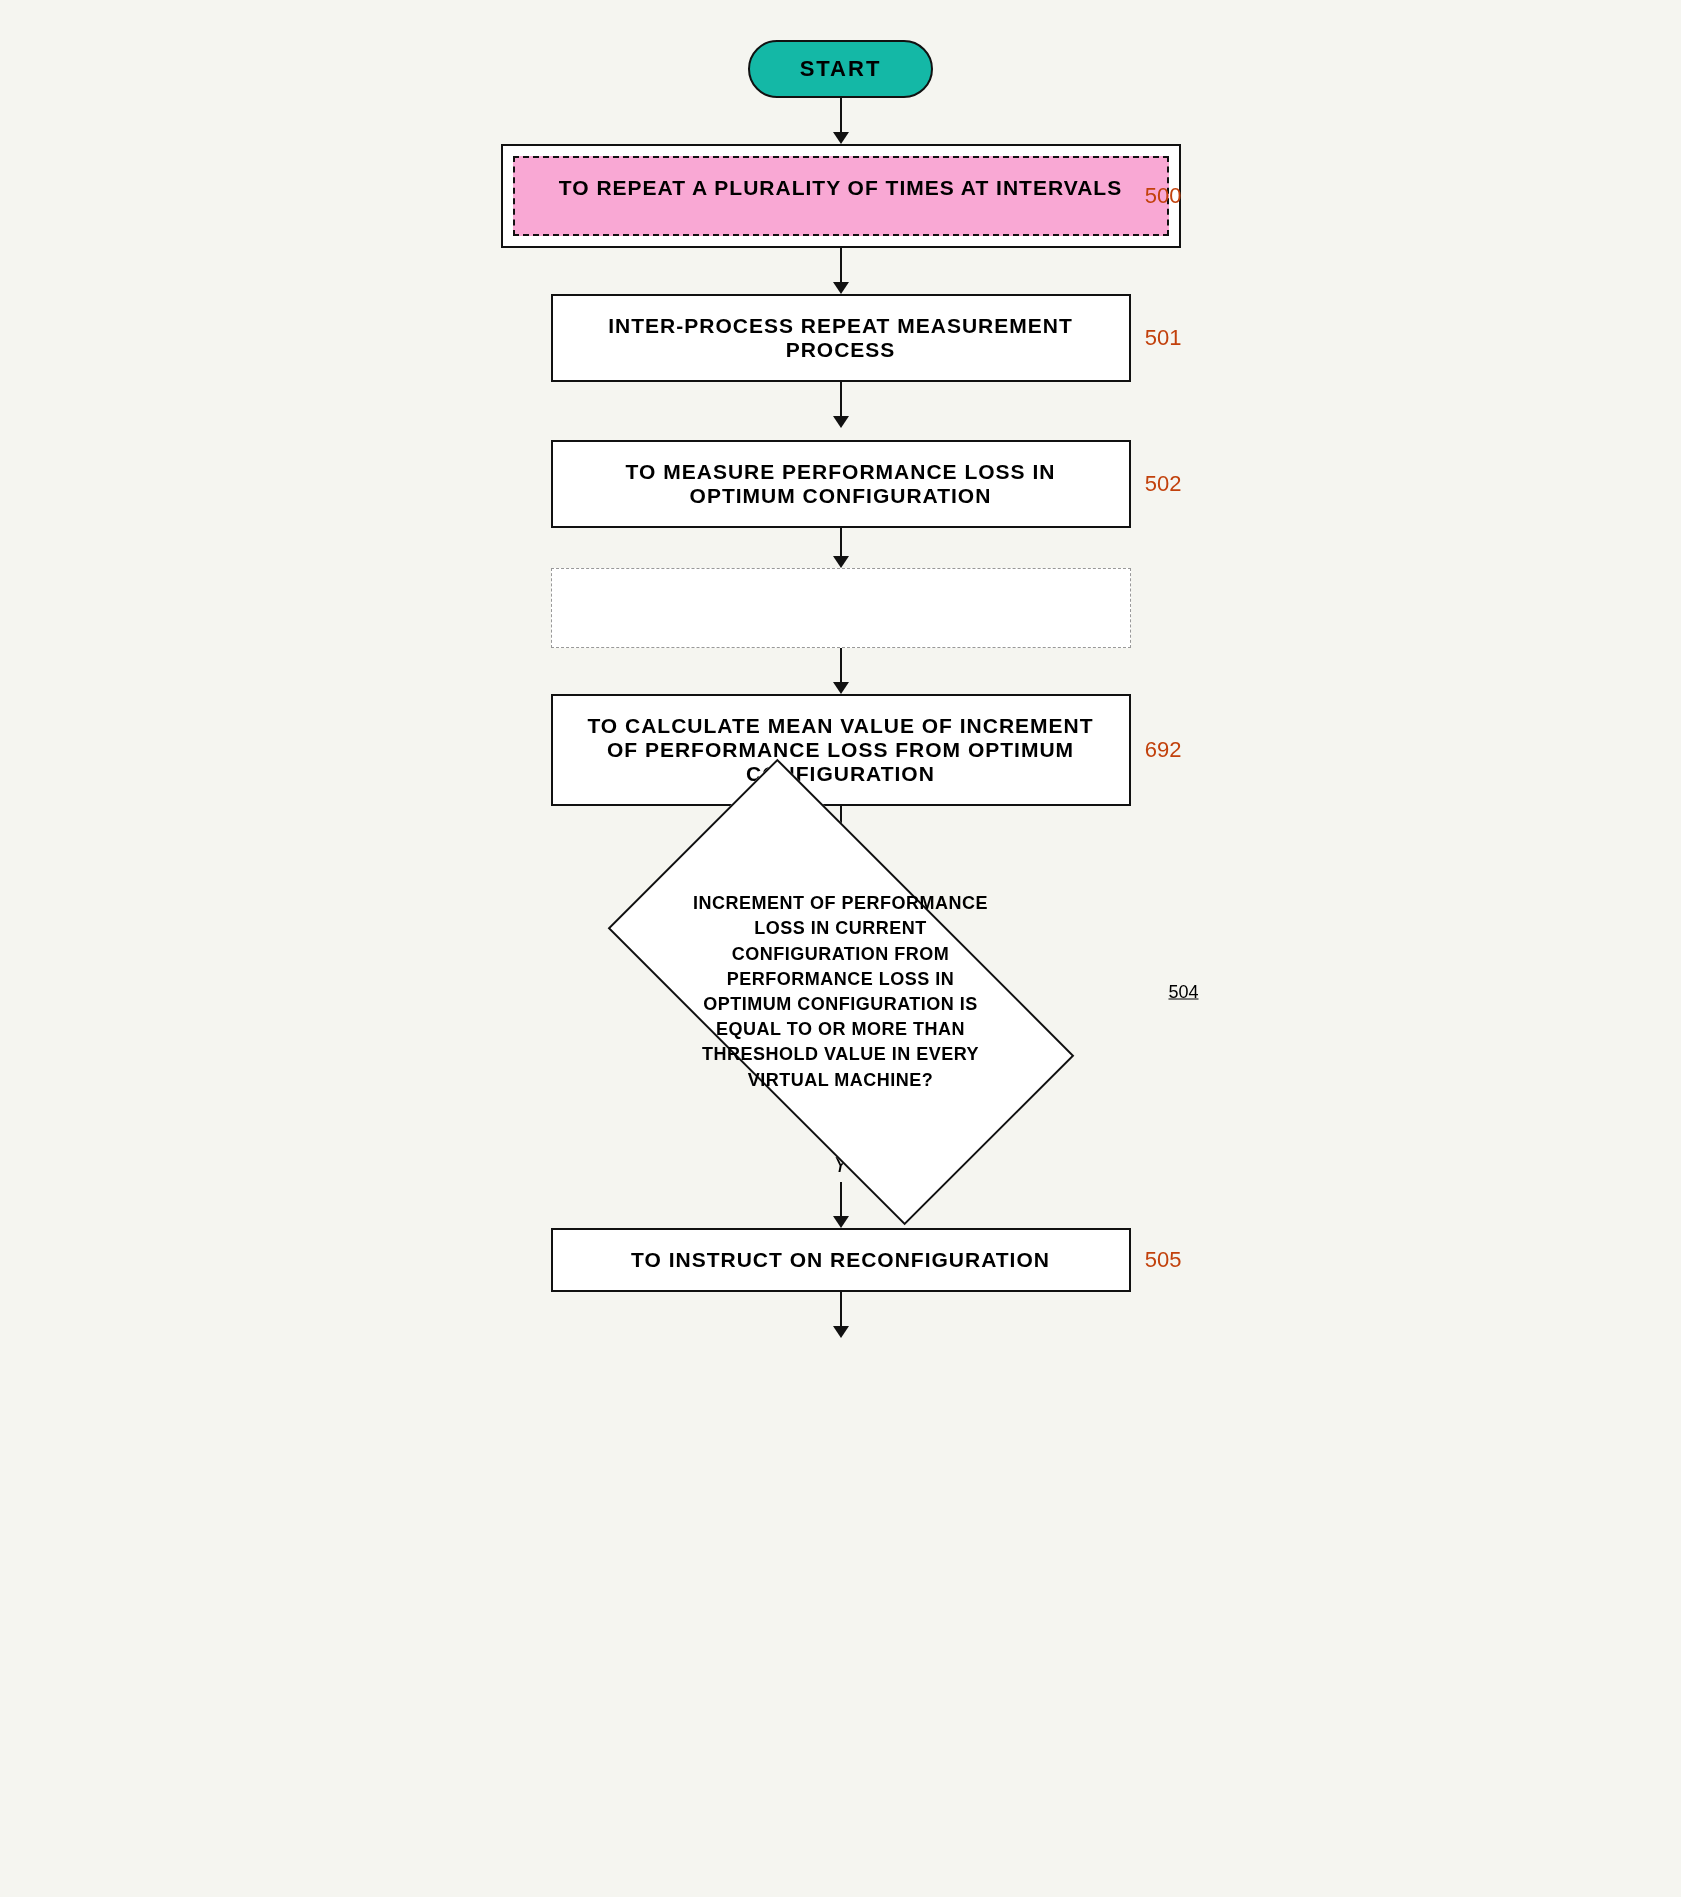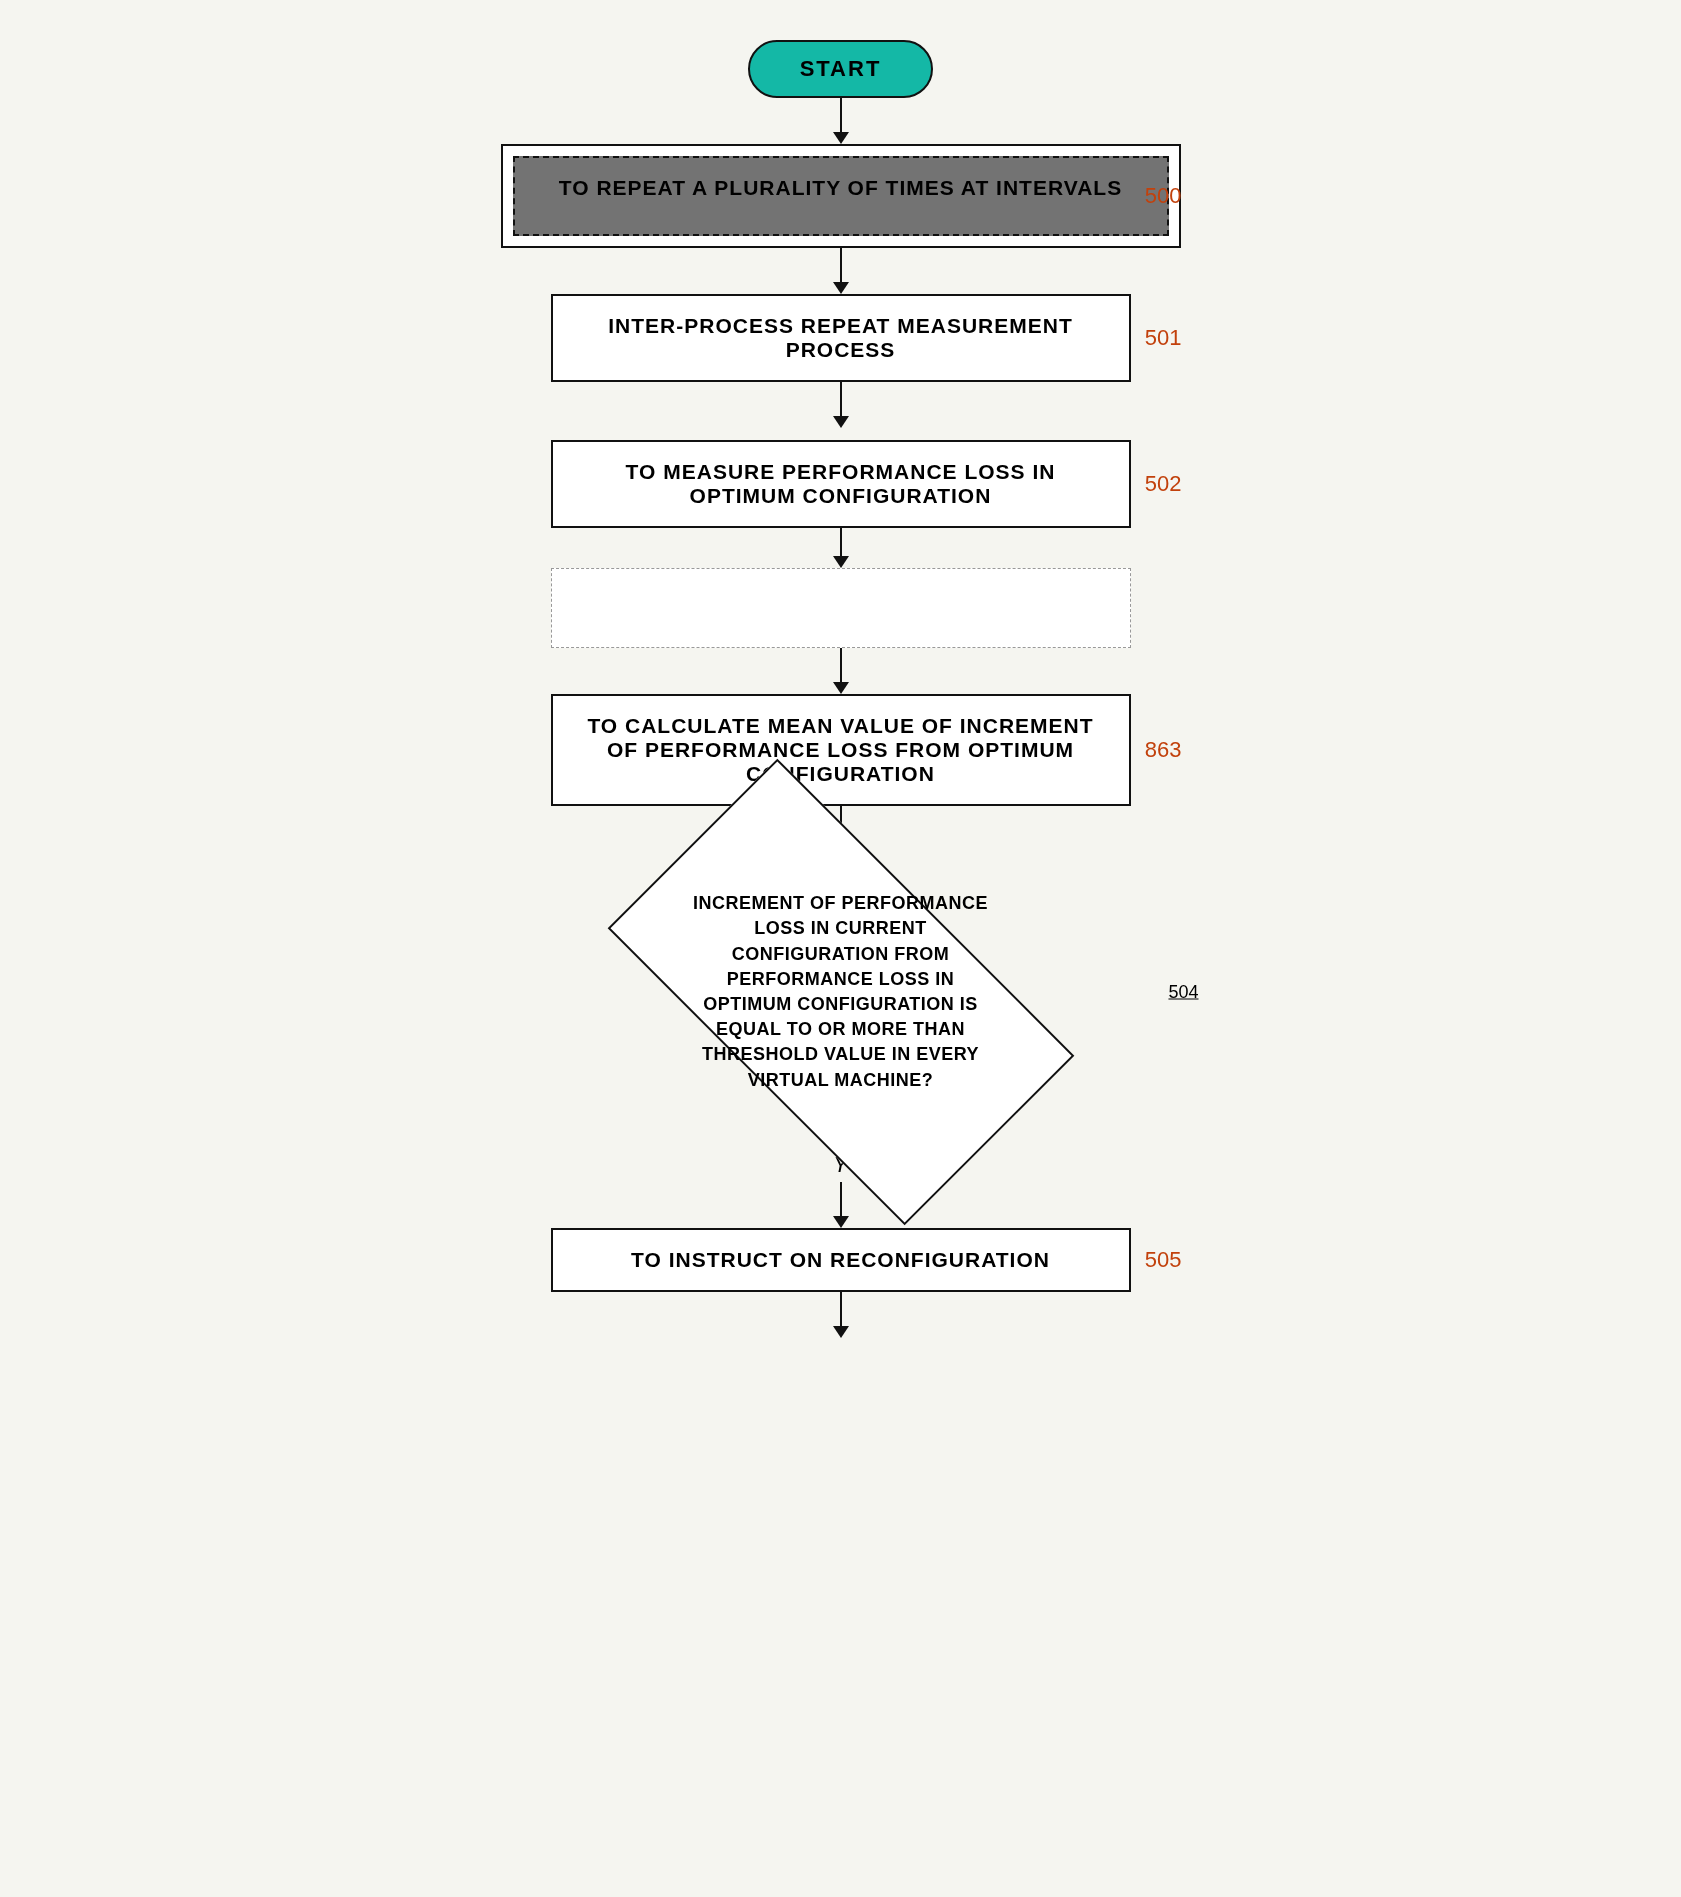--- a/index.html
+++ b/index.html
@@ -50,7 +50,7 @@
     }
     .rect-inner {
       border: 2px dashed #111;
-      background: #737373;
+      background: #f9a8d4;
       text-align: center;
       font-size: 21px;
       font-weight: bold;

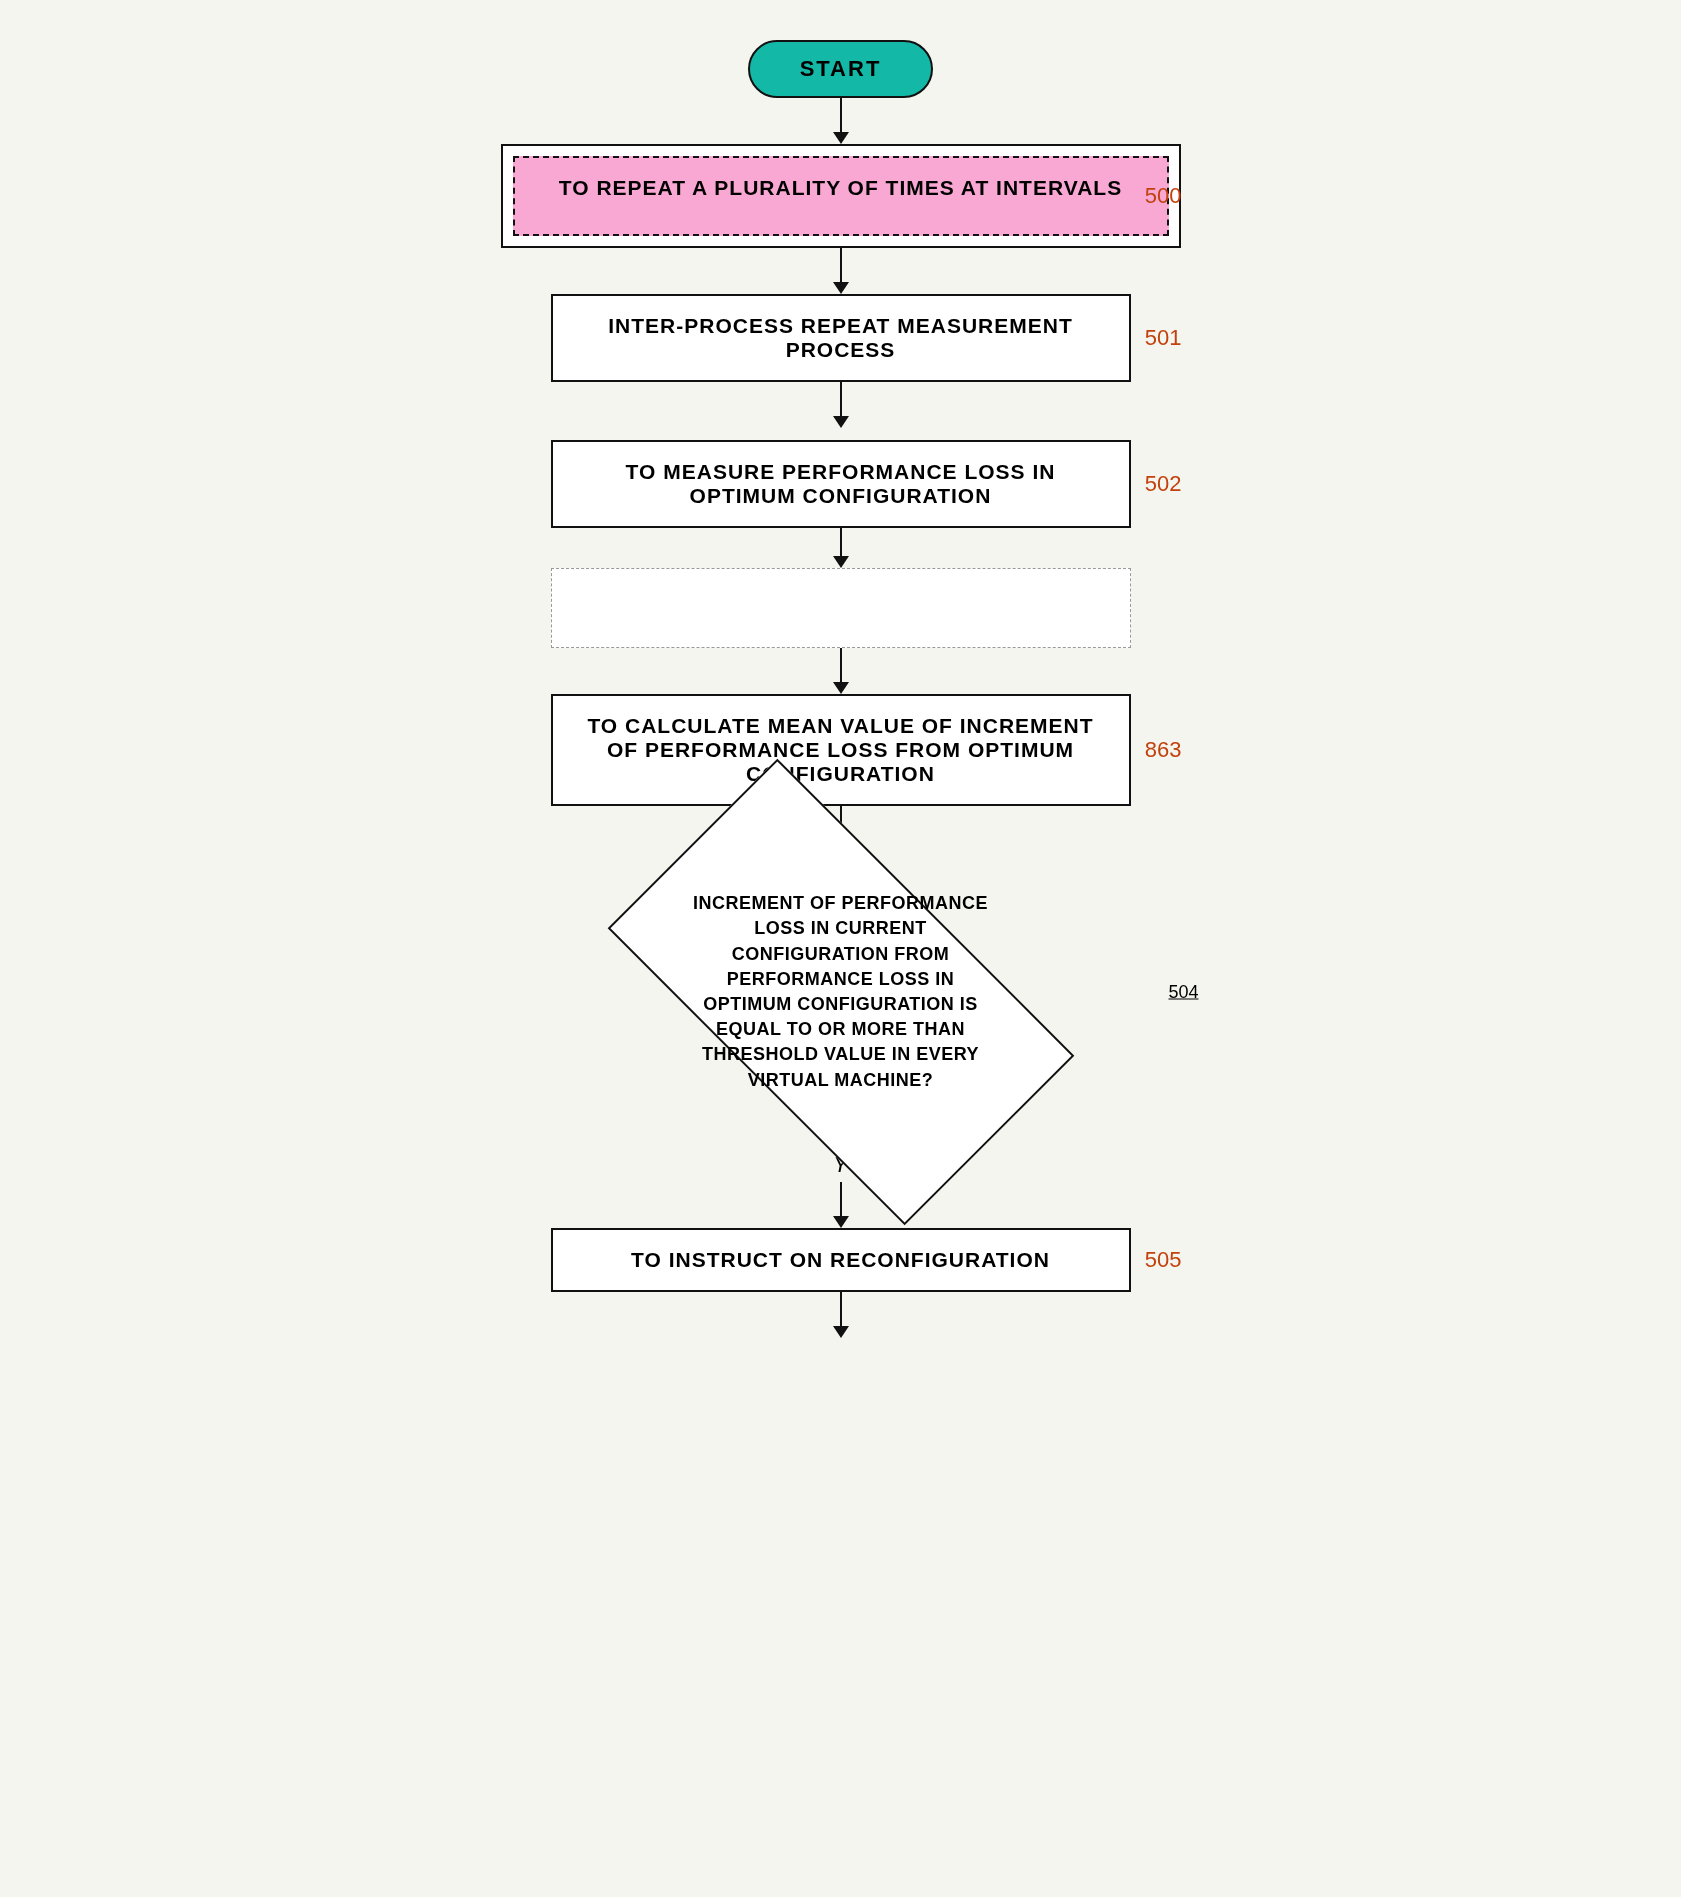--- a/index.html
+++ b/index.html
@@ -172,7 +172,7 @@
     <div class="rect">
       <span>TO CALCULATE MEAN VALUE OF INCREMENT OF PERFORMANCE LOSS FROM OPTIMUM CONFIGURATION</span>
     </div>
-    <span class="row-label">863</span>
+    <span class="row-label">692</span>
   </div>
 
   <div style="height:36px; width:2px; background:#111; margin:0 auto; position:relative;">

